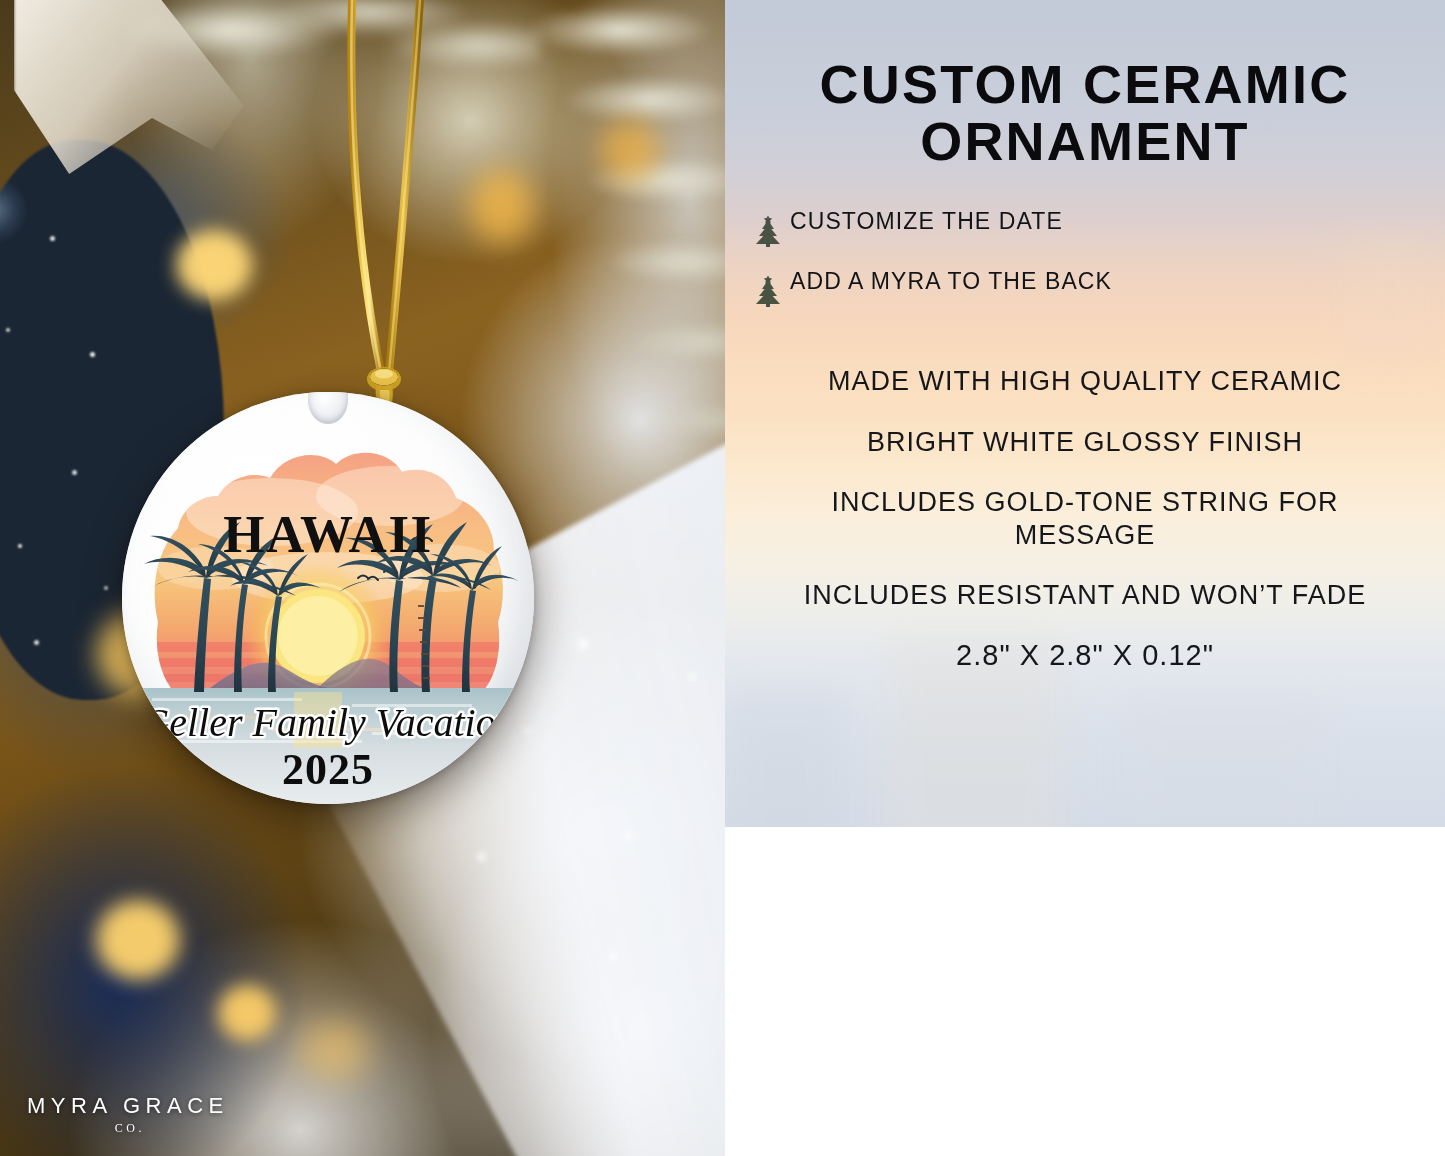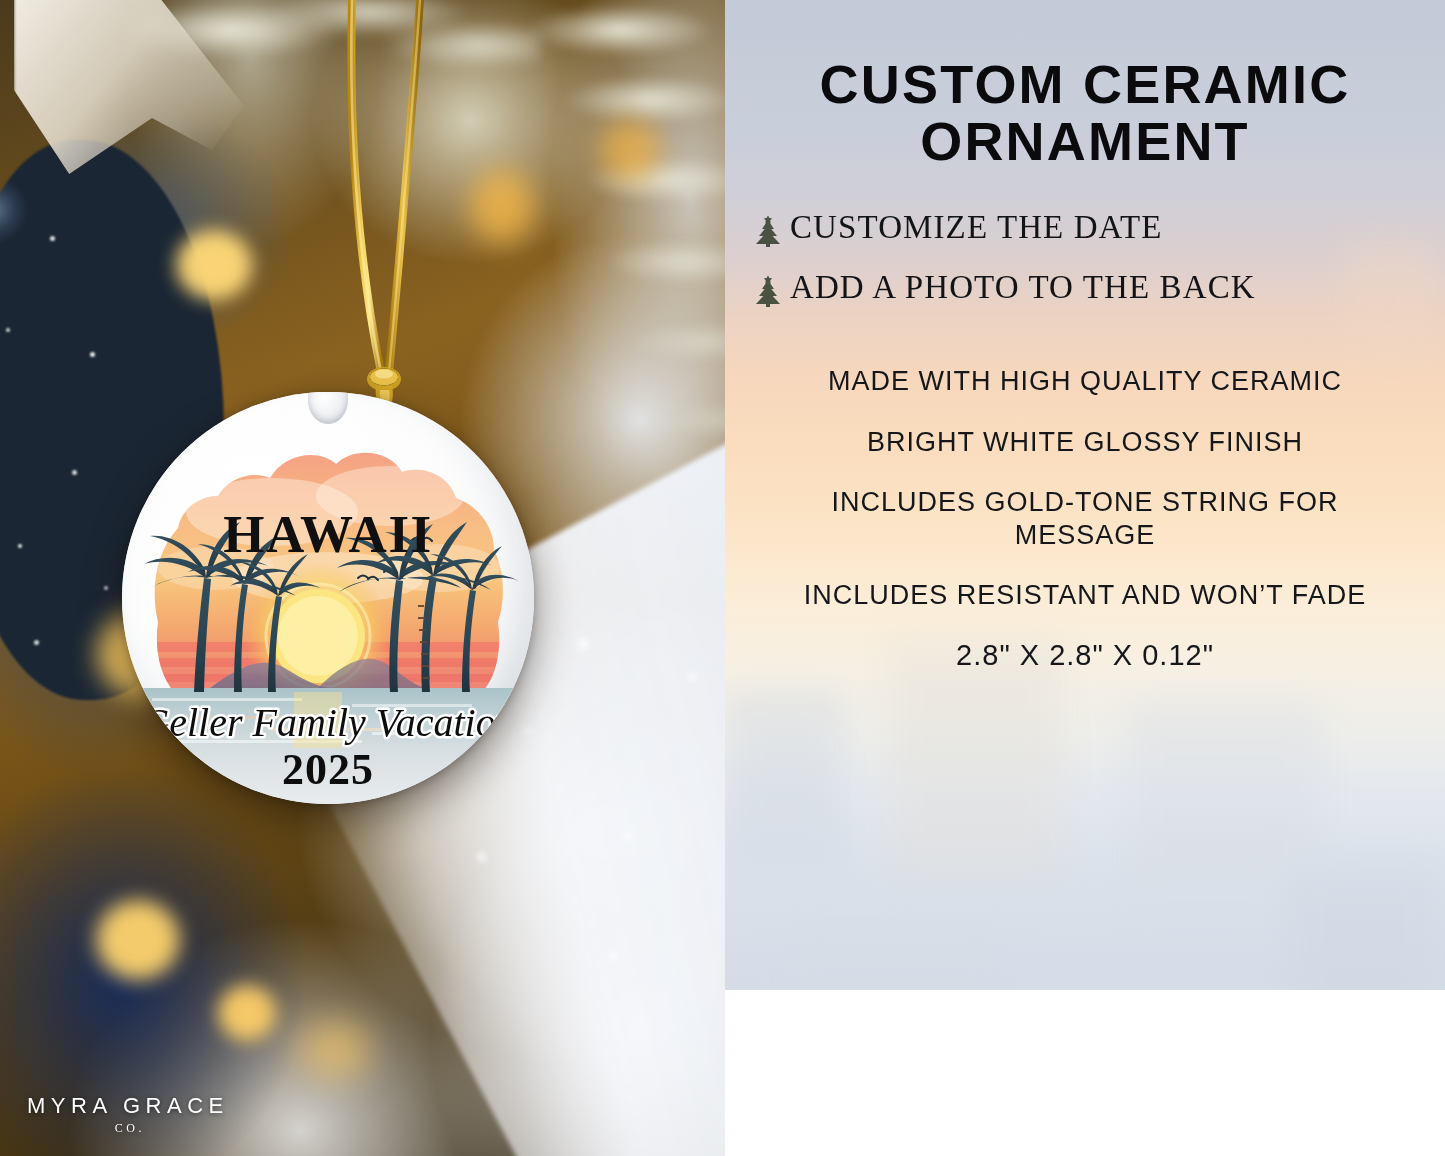--- a/index.html
+++ b/index.html
@@ -149,7 +149,7 @@
 
   
   #info {
-    position:absolute; left:725px; top:0; width:720px; height:990px;
+    position:absolute; left:725px; top:0; width:720px; height:827px;
     overflow:hidden;
     background:linear-gradient(180deg,
       #c3cbd9 0%, #c6ccd8 6%, #c9cedb 13%,

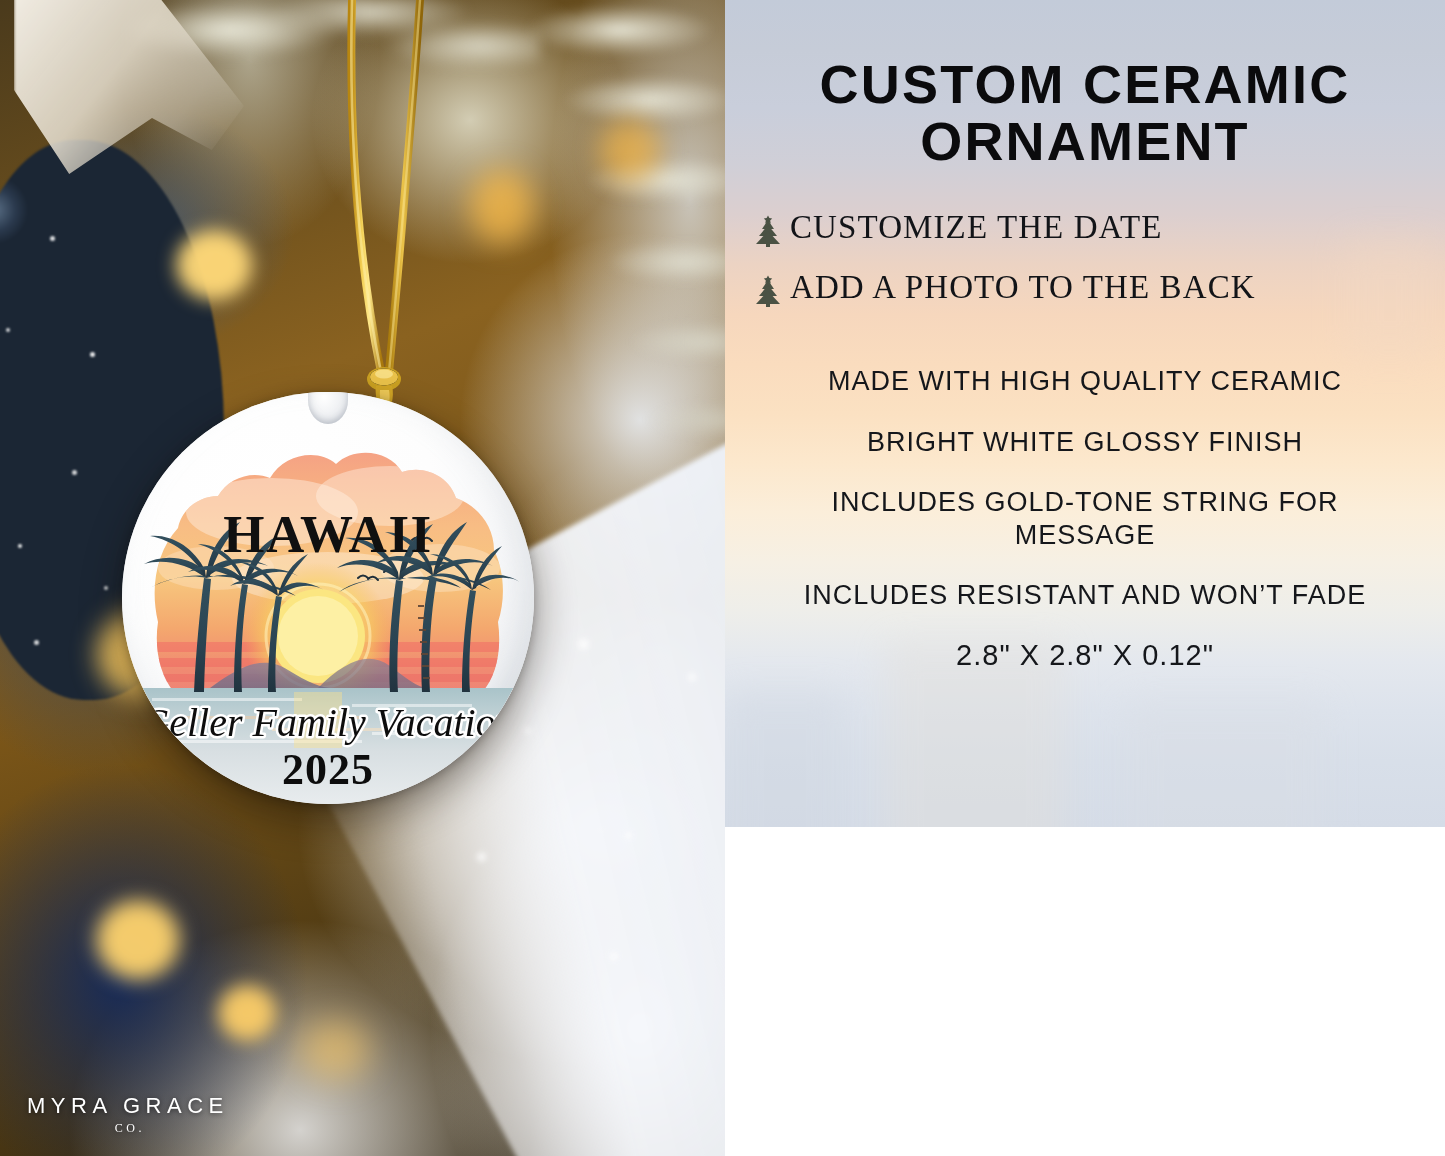--- a/index.html
+++ b/index.html
@@ -181,8 +181,8 @@
   }
   .bullet .tree { flex:0 0 auto; margin-top:7px; }
   .bullet .btxt {
-    font-family:Liberation Serif, serif; font-weight:400;
-    font-size:33px; letter-spacing:1.1px; line-height:1.16; color:#121418;
+    font-family:Liberation Sans, sans-serif; font-weight:400;
+    font-size:23px; letter-spacing:1.1px; line-height:1.16; color:#121418;
   }
 
   .features { margin-top:54px; }

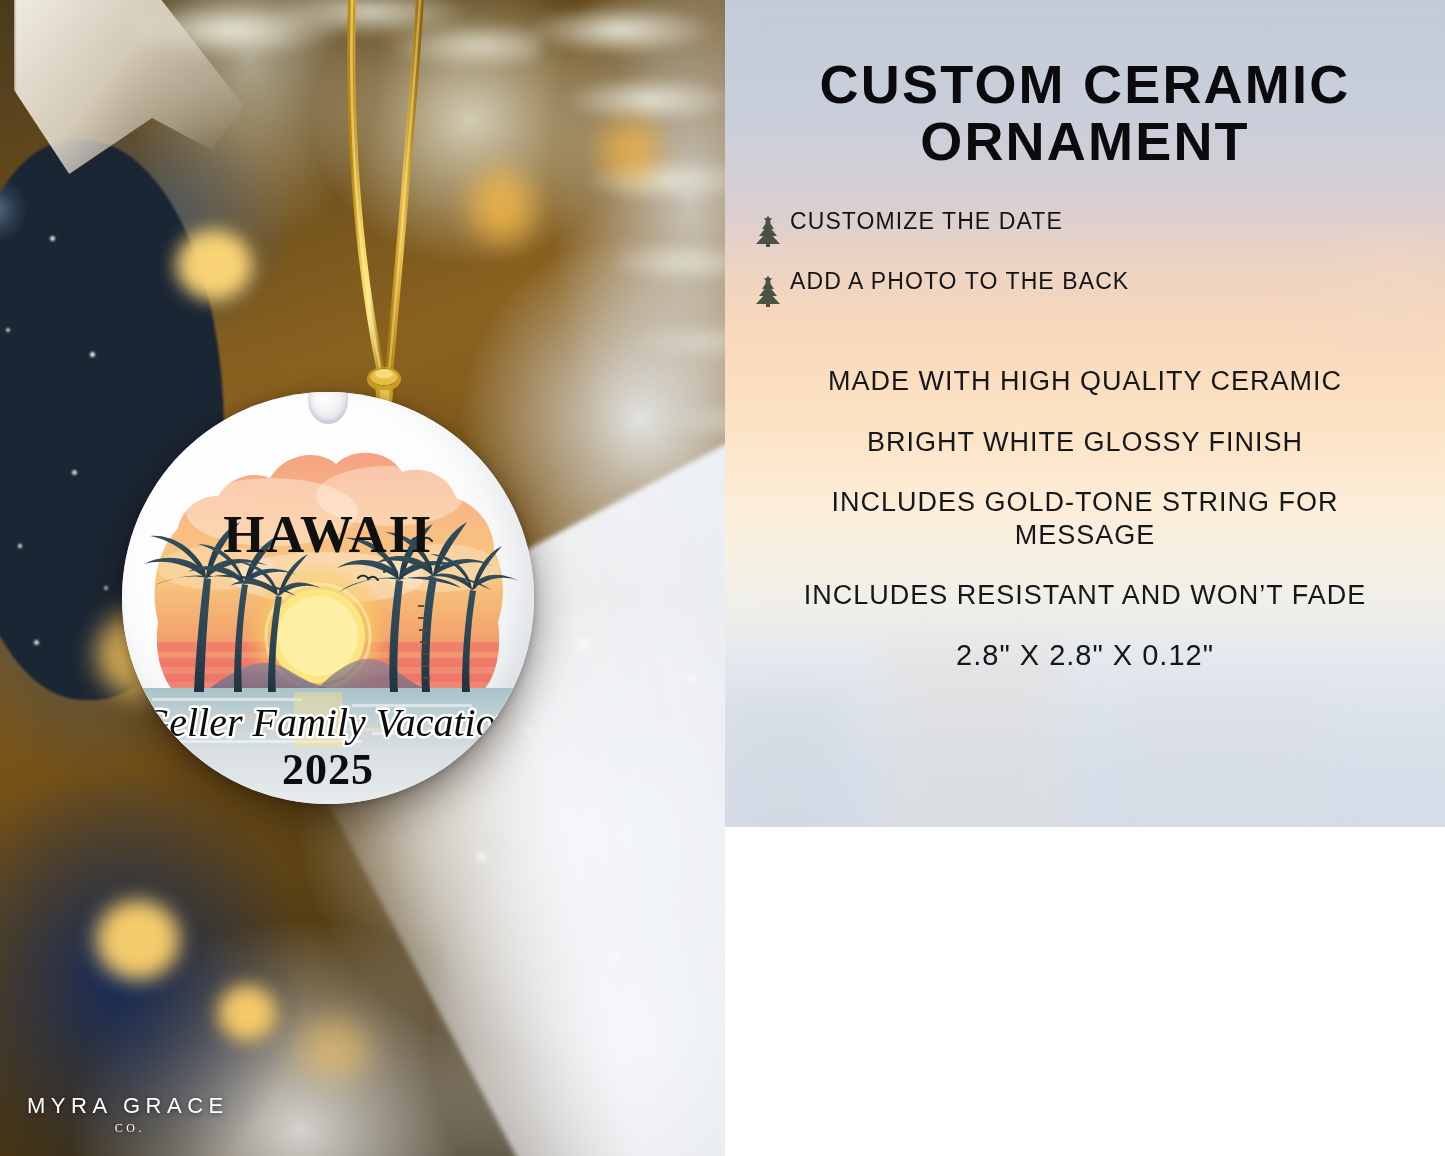--- a/index.html
+++ b/index.html
@@ -478,7 +478,7 @@
               <rect x="11" y="28" width="4" height="4" fill="#4a5244"></rect>
             </svg>
           </span>
-          <span class="btxt">ADD A PHOTO TO THE BACK</span>
+          <span class="btxt">ADD A MYRA TO THE BACK</span>
         </div>
       </div>
 

